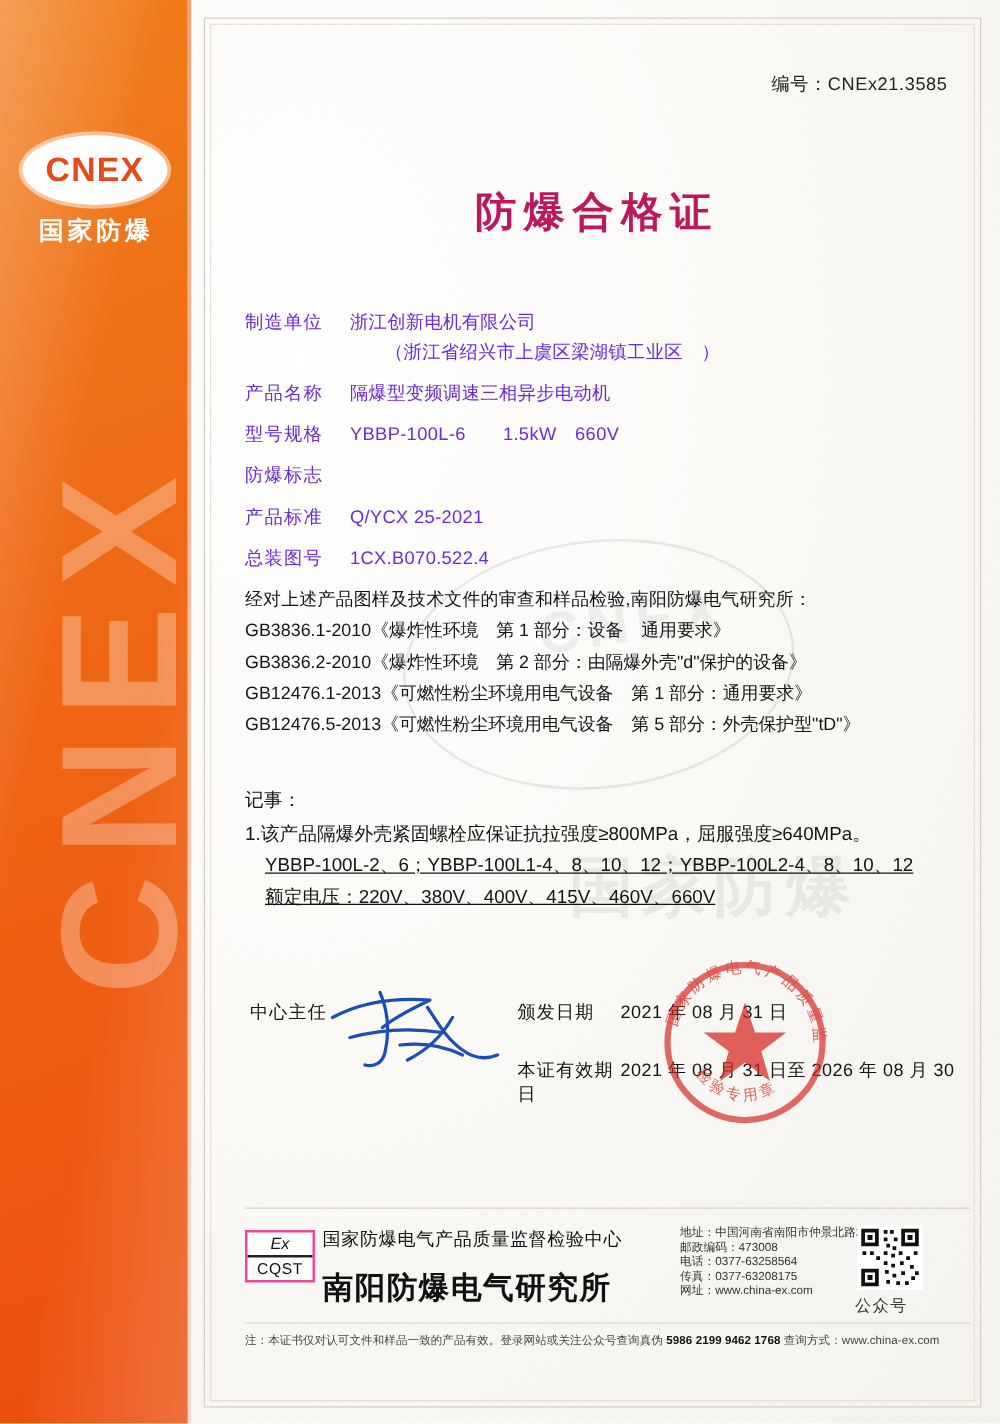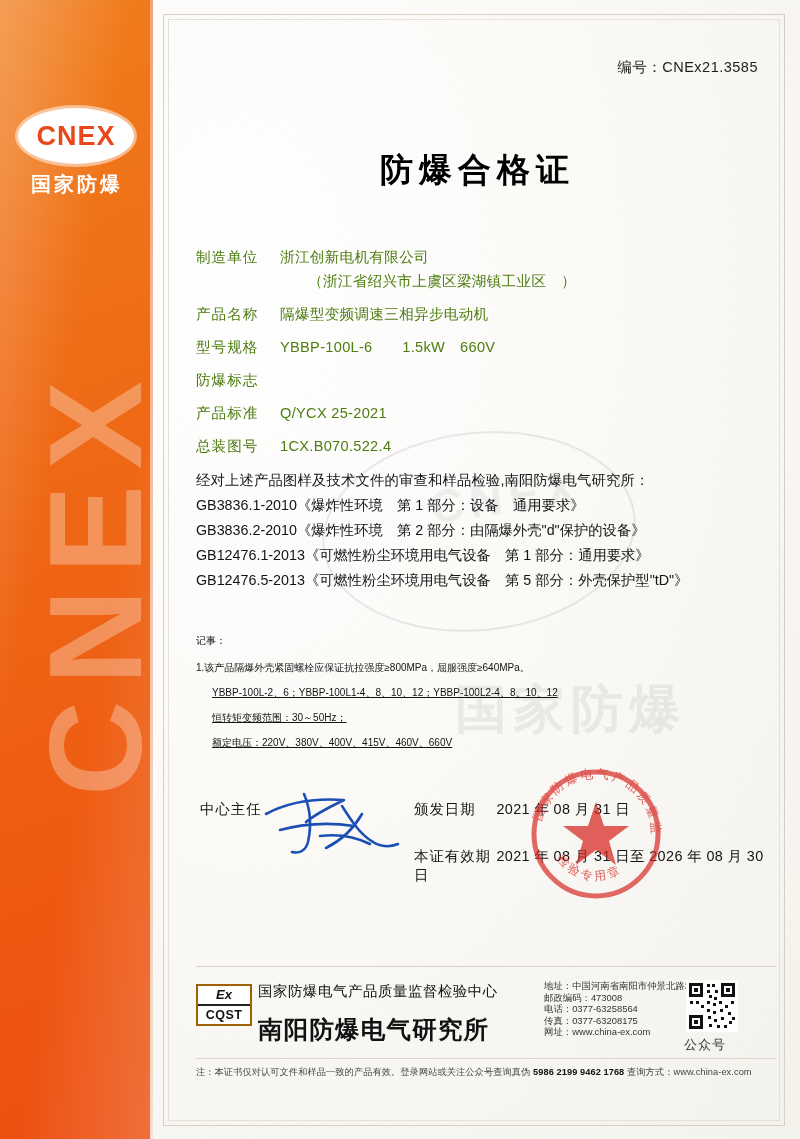--- a/index.html
+++ b/index.html
@@ -131,7 +131,7 @@
     font-size: 33px;
     font-weight: 700;
     letter-spacing: 6px;
-    color: #000000;
+    color: #be185d;
   }
 
   

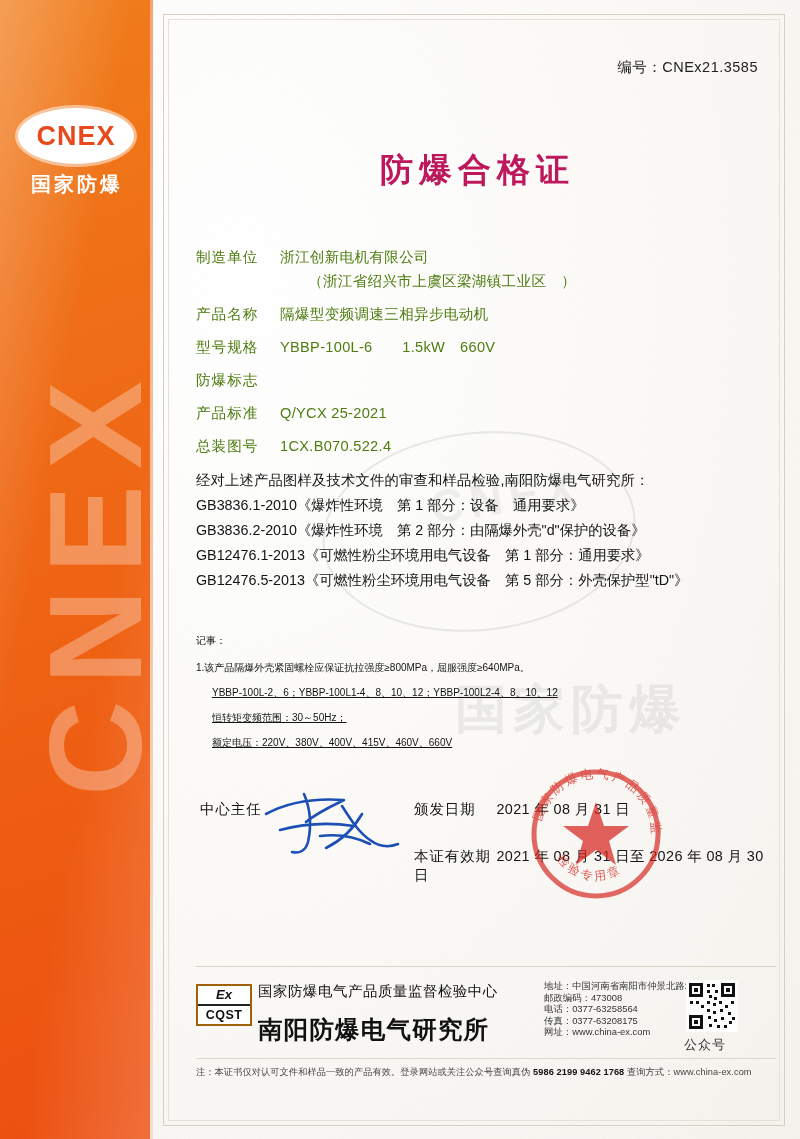--- a/index.html
+++ b/index.html
@@ -167,7 +167,7 @@
     left: 196px; top: 248px;
     width: 570px;
     font-size: 14.6px;
-    color: #4d7c0f;
+    color: #6d28d9;
   }
   .frow {
     display: flex;

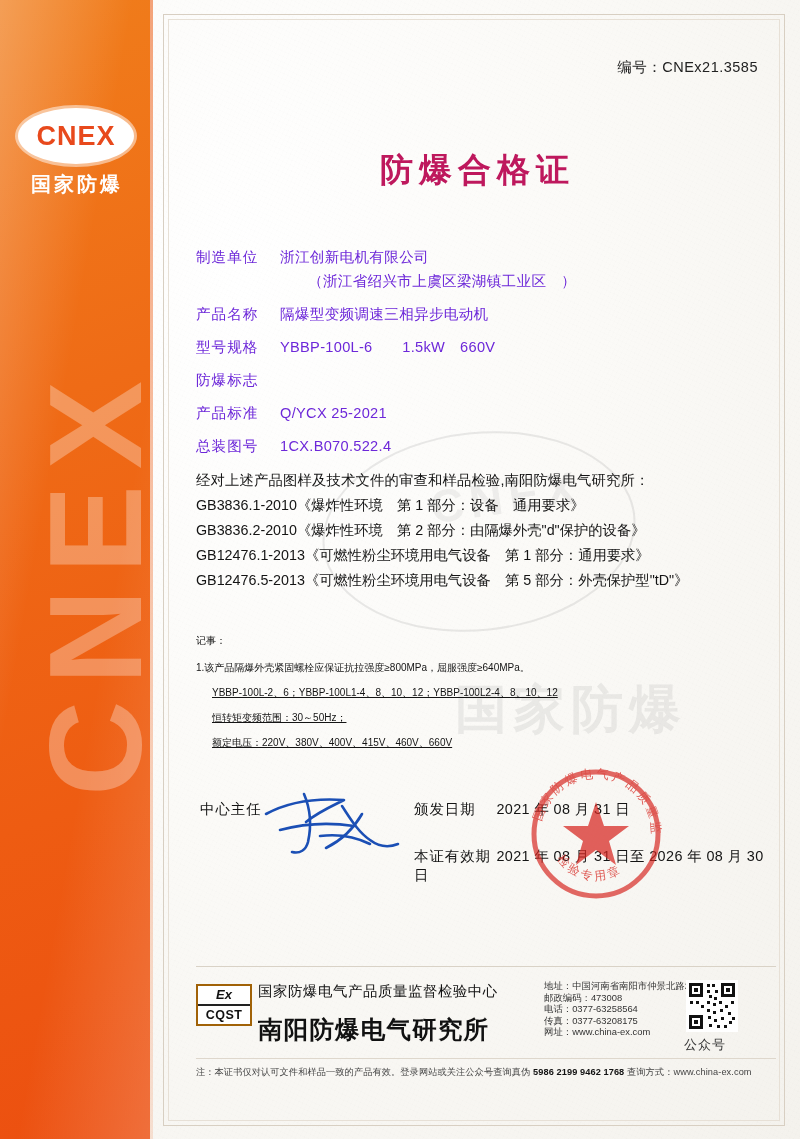--- a/index.html
+++ b/index.html
@@ -206,7 +206,7 @@
     position: absolute;
     left: 196px; top: 628px;
     width: 580px;
-    font-size: 10px;
+    font-size: 15px;
     color: #141414;
     line-height: 25px;
   }

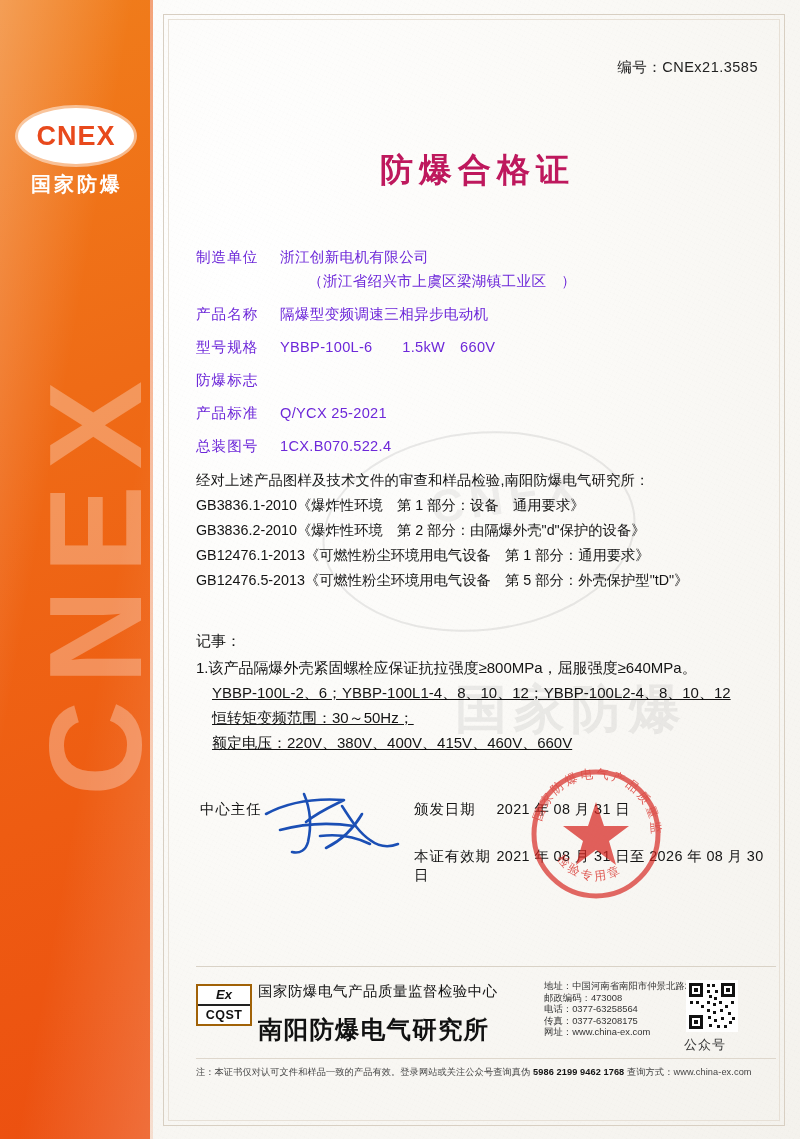--- a/index.html
+++ b/index.html
@@ -391,7 +391,6 @@
     <div class="nhead">记事：</div>
     <div>1.该产品隔爆外壳紧固螺栓应保证抗拉强度≥800MPa，屈服强度≥640MPa。</div>
     <div class="indent">YBBP-100L-2、6；YBBP-100L1-4、8、10、12；YBBP-100L2-4、8、10、12</div>
-    <div class="indent">恒转矩变频范围：30～50Hz；</div>
     <div class="indent">额定电压：220V、380V、400V、415V、460V、660V</div>
   </div>
 

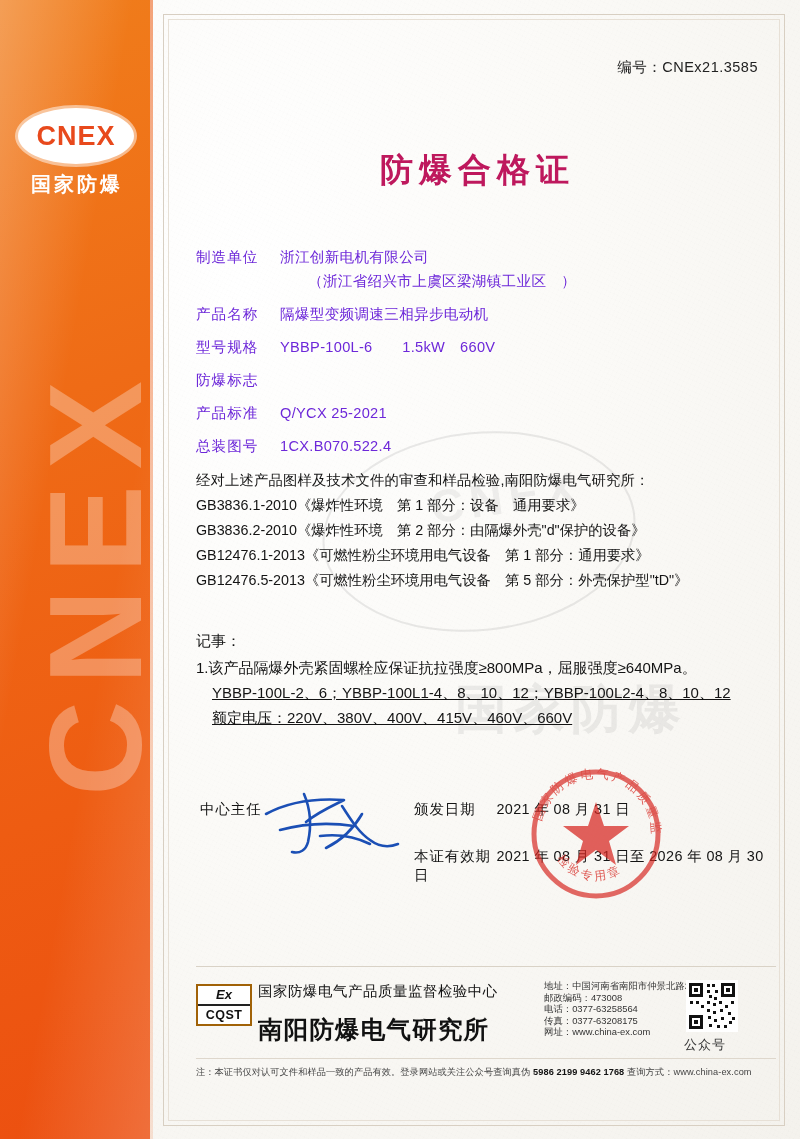--- a/index.html
+++ b/index.html
@@ -266,11 +266,11 @@
     position: absolute;
     left: 0; top: 4px;
     width: 52px;
-    border: 2px solid #a16207;
+    border: 2px solid #ec4899;
     text-align: center;
     font-size: 13px;
     line-height: 18px;
-    font-weight: 700;
+    font-weight: 400;
     color: #111;
     background: #fff;
   }

